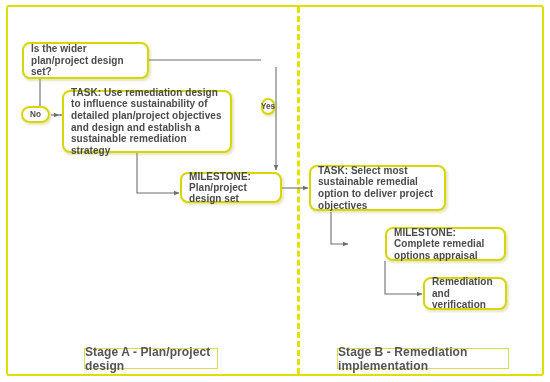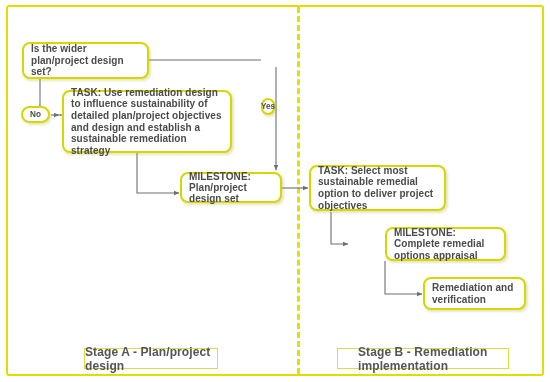--- a/index.html
+++ b/index.html
@@ -166,7 +166,7 @@
     <span class="txt">MILESTONE: Complete remedial options appraisal</span>
   </div>
 
-  <div class="node" style="left:423px; top:277px; width:103px; height:33px;">
+  <div class="node" style="left:423px; top:277px; width:84px; height:33px;">
     <span class="txt">Remediation and verification</span>
   </div>
 

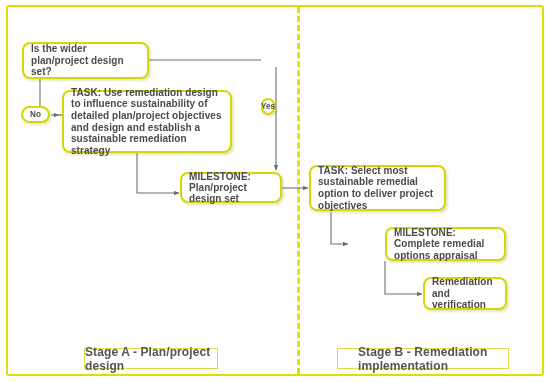--- a/index.html
+++ b/index.html
@@ -174,7 +174,7 @@
     <span>Stage A - Plan/project design</span>
   </div>
 
-  <div class="stage-label" style="left:337px; top:348px; width:172px; height:21px;padding-left:20px;">
+  <div class="stage-label" style="left:337px; top:348px; width:172px; height:21px;">
     <span>Stage B - Remediation implementation</span>
   </div>
 

